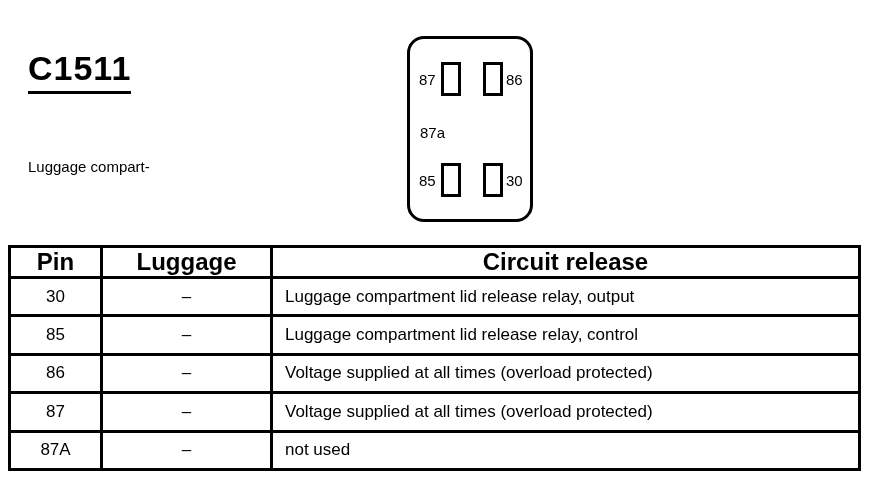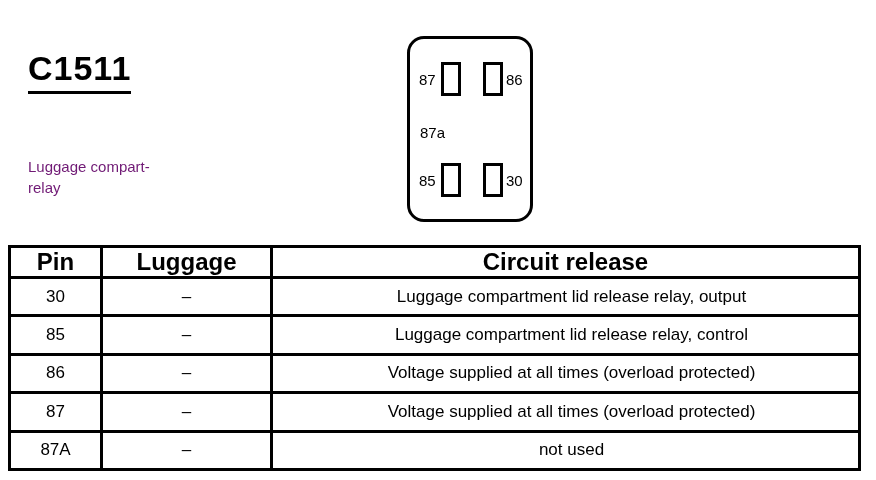--- a/index.html
+++ b/index.html
@@ -27,7 +27,7 @@
   .desc {
     position: absolute; left: 28px; top: 156px;
     font-size: 15px; line-height: 21px;
-    color: #701a75;
+    color: #000000;
   }
 
   

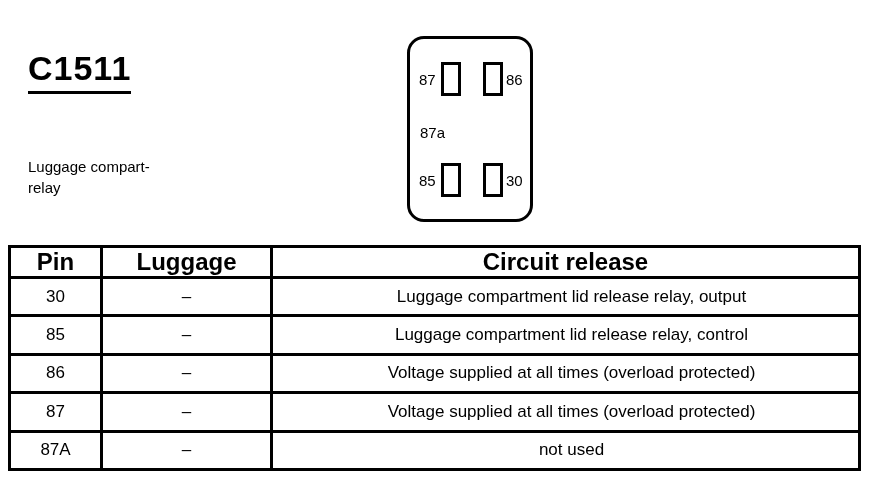--- a/index.html
+++ b/index.html
@@ -84,7 +84,6 @@
 
   <div class="desc">
     <div>Luggage compart-</div>
-    <div>relay</div>
   </div>
 
   <div class="connector">

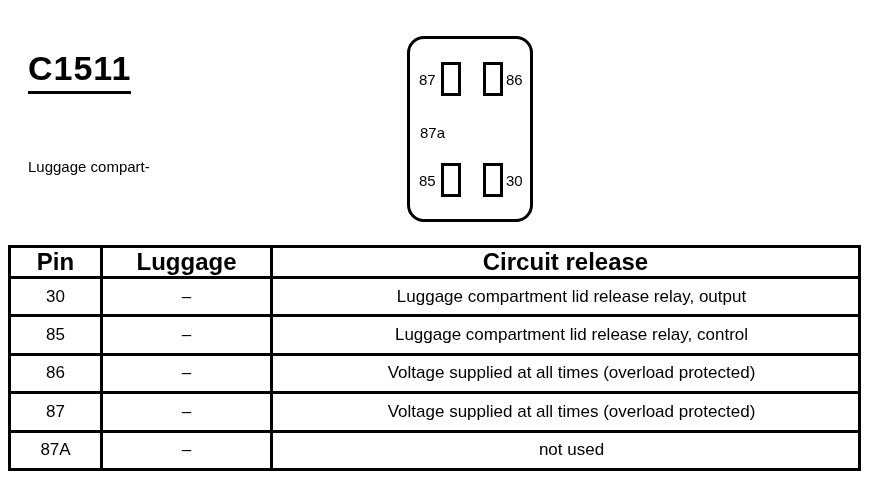--- a/index.html
+++ b/index.html
@@ -73,7 +73,7 @@
   .col-pin  { width: 92px; }
   .col-circ { width: 170px; }
   .c-pin, .c-circ { text-align: center; }
-  .c-fn { text-align: center; padding-left: 12px; margin-top: 40px; }
+  .c-fn { text-align: left; padding-left: 12px; margin-top: 40px; }
 </style>
 </head>
 <body>

